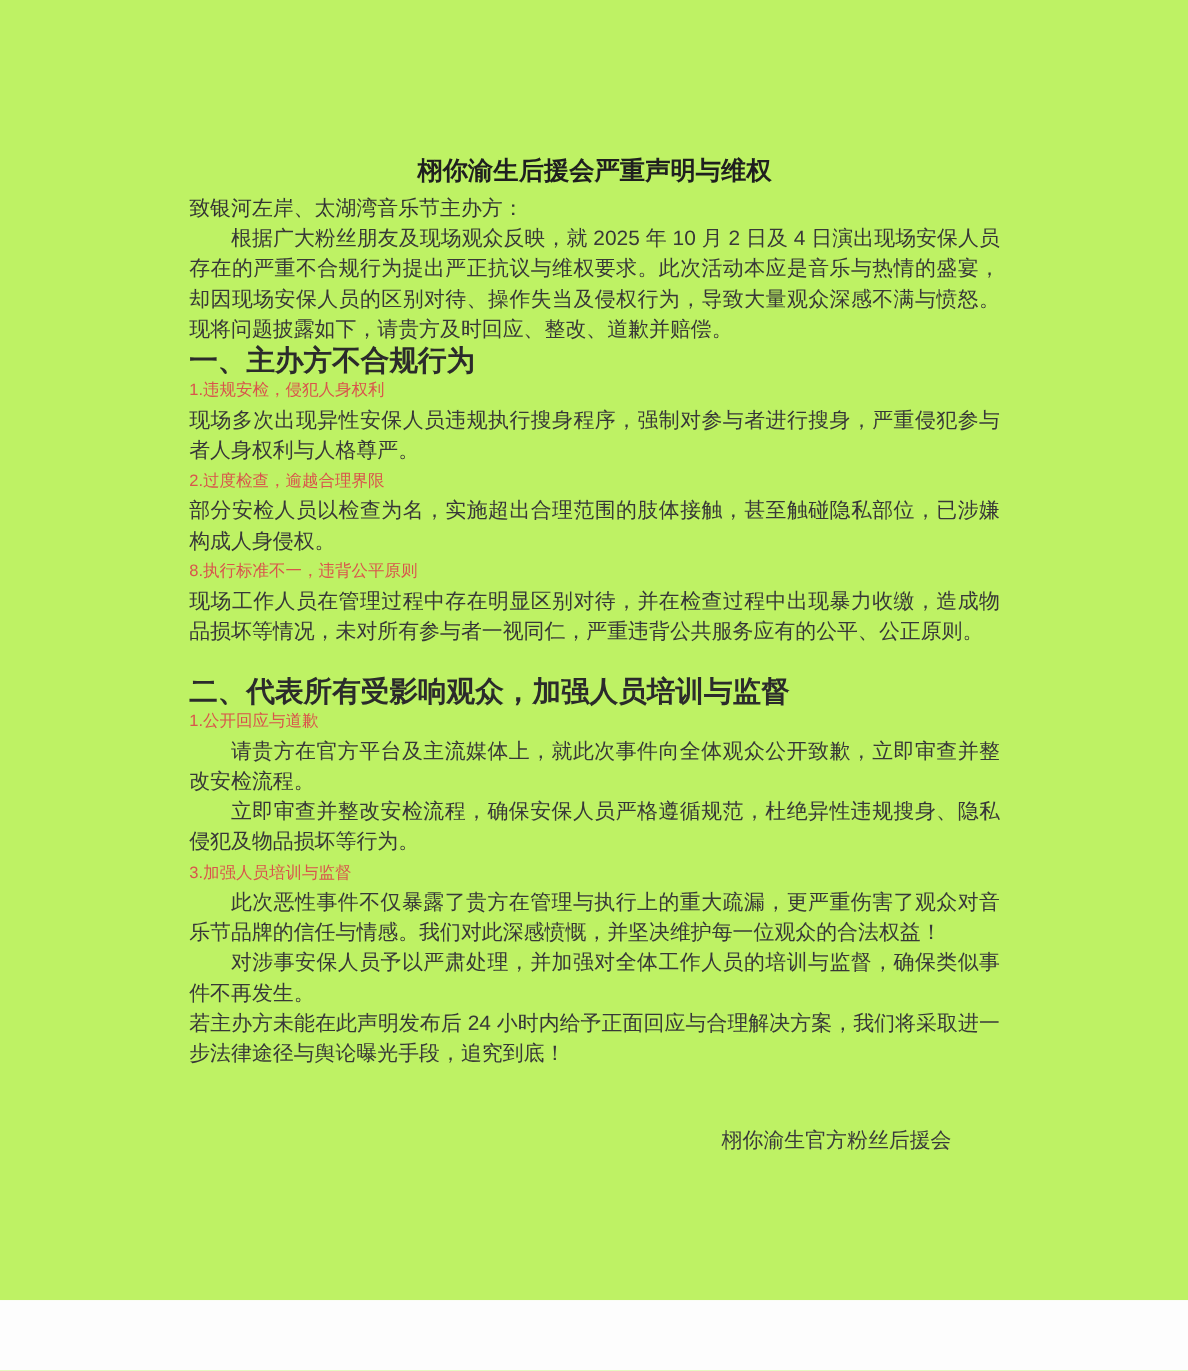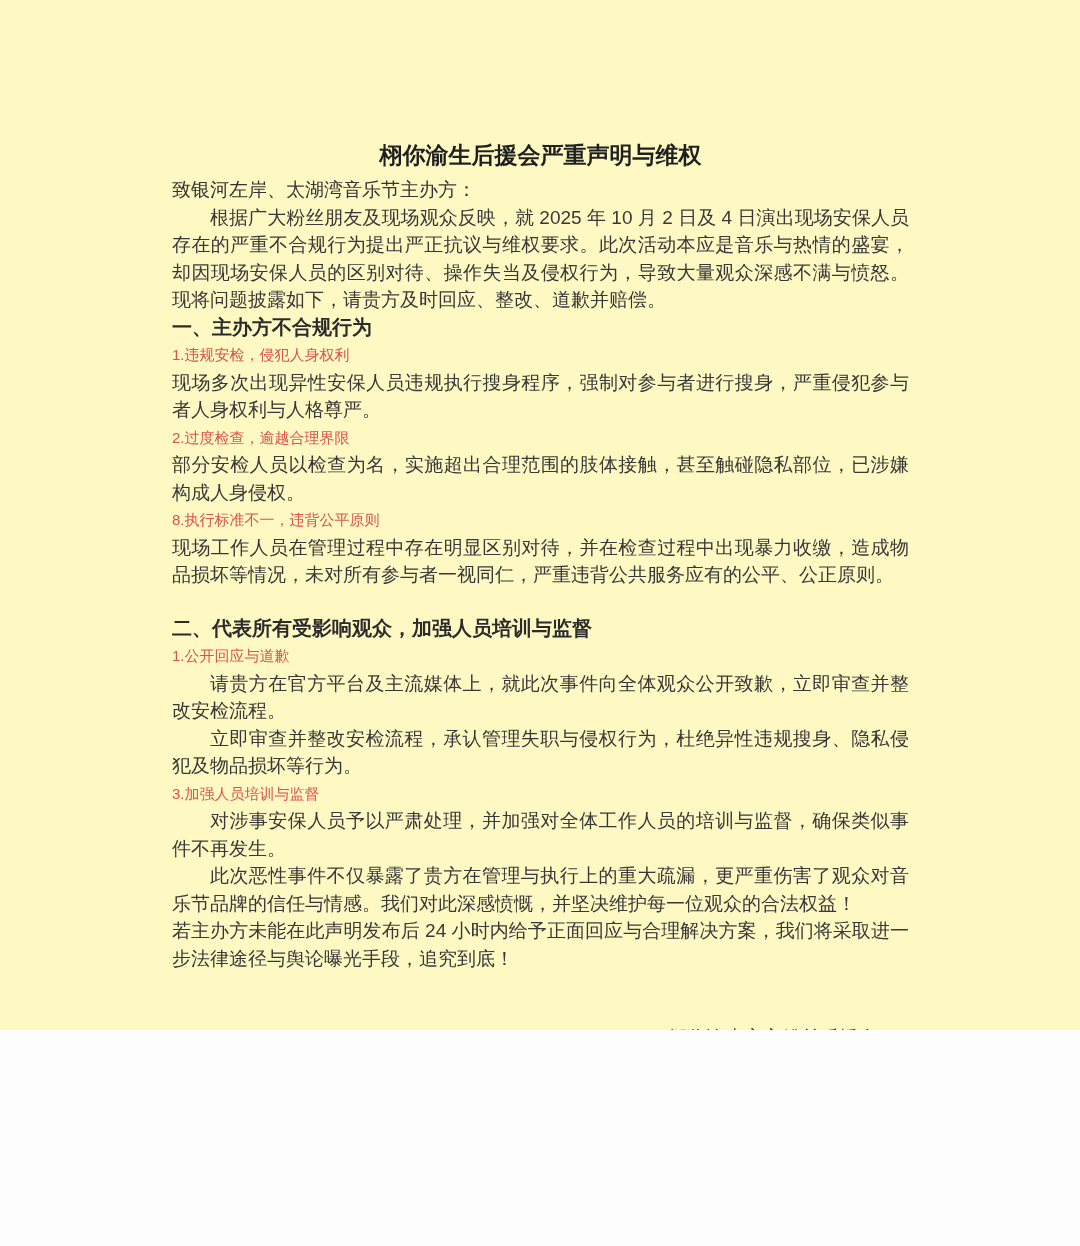--- a/index.html
+++ b/index.html
@@ -12,8 +12,8 @@
   .canvas {
     position: relative;
     width: 1080px;
-    height: 1030px;
-    background: #fef9c3;
+    height: 1182px;
+    background: #bef264;
     overflow: hidden;
   }
   .doc {

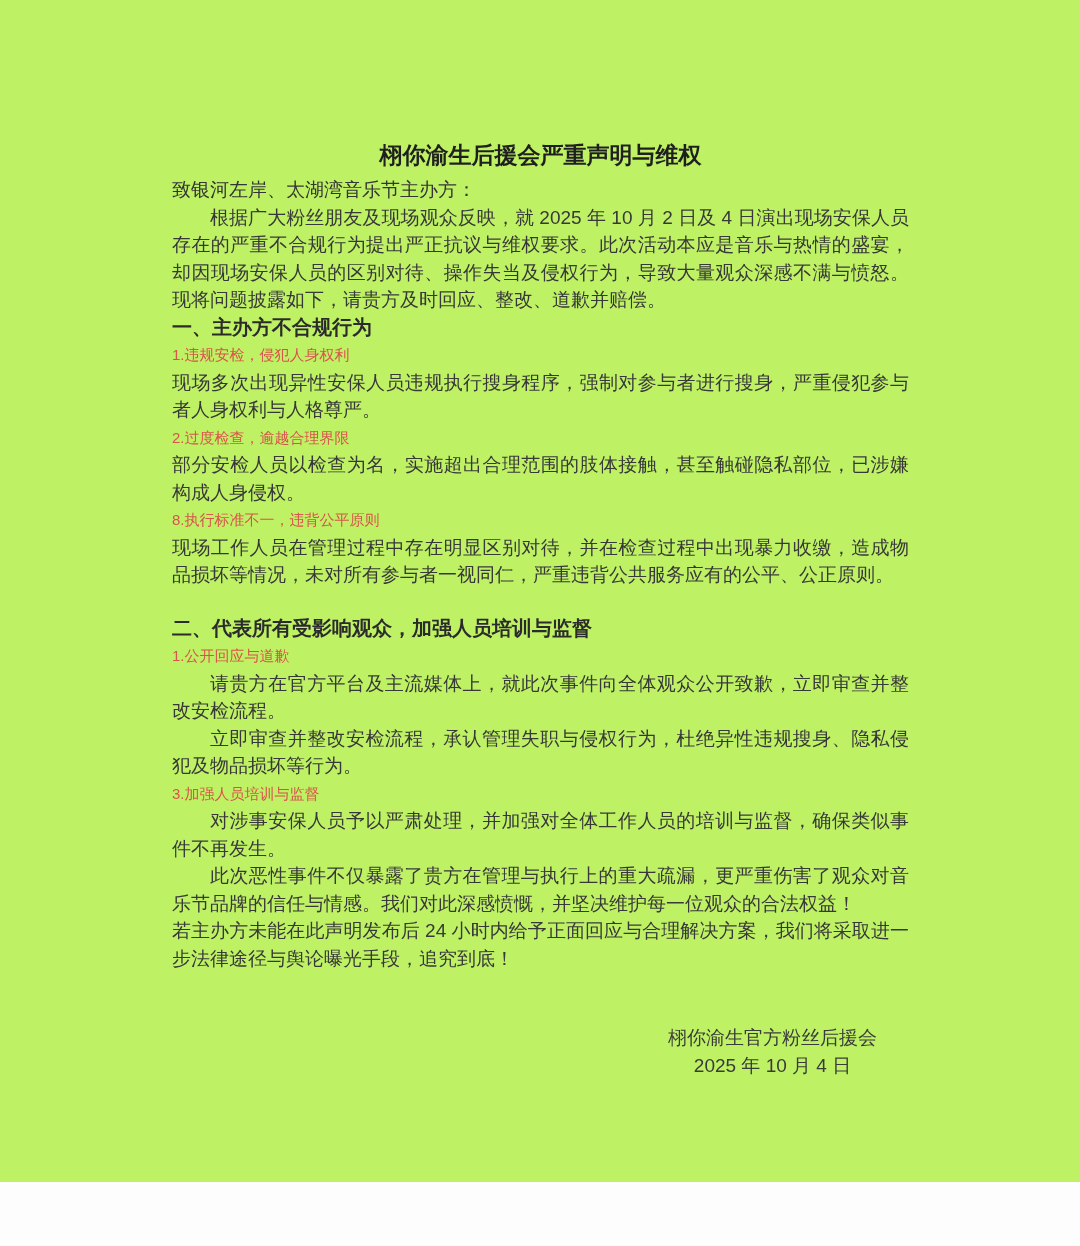--- a/index.html
+++ b/index.html
@@ -39,7 +39,7 @@
   .para { color: #383838; font-weight: 400; }
   .indent { text-indent: 2em; }
   .sec-heading {
-    font-size: 20px;
+    font-size: 26px;
     font-weight: 700;
     color: #2b2b2b;
     line-height: 27.5px;

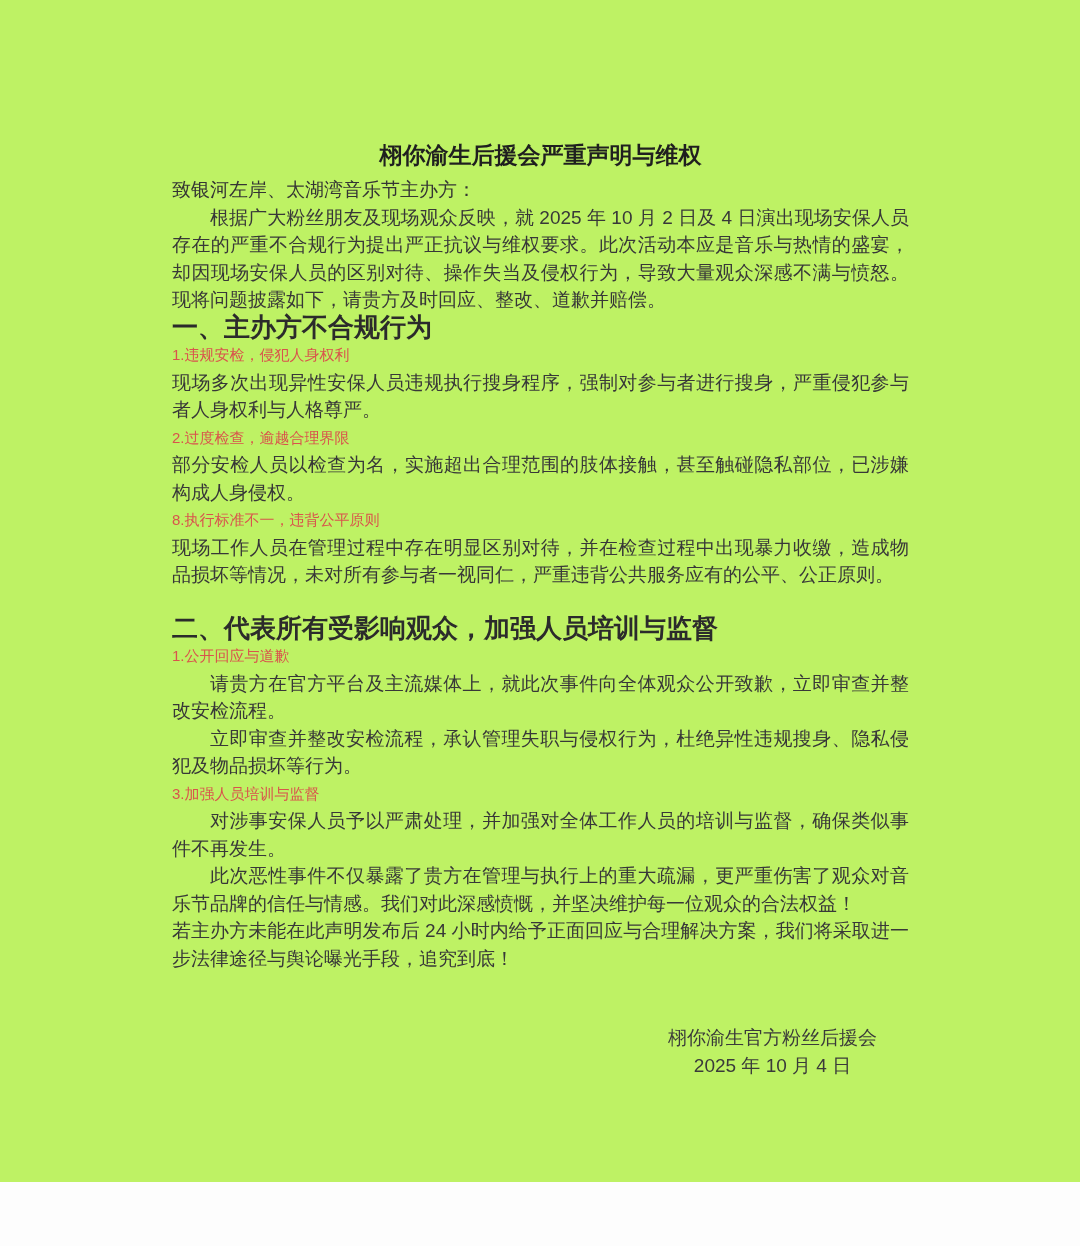--- a/index.html
+++ b/index.html
@@ -90,7 +90,7 @@
     <h3 class="item-title">1.公开回应与道歉</h3>
     <p class="para indent">请贵方在官方平台及主流媒体上，就此次事件向全体观众公开致歉，立即审查并整改安检流程。</p>
 
-    <p class="para indent">立即审查并整改安检流程，承认管理失职与侵权行为，杜绝异性违规搜身、隐私侵犯及物品损坏等行为。</p>
+    <p class="para indent">立即审查并整改安检流程，确保安保人员严格遵循规范，杜绝异性违规搜身、隐私侵犯及物品损坏等行为。</p>
 
     <h3 class="item-title">3.加强人员培训与监督</h3>
     <p class="para indent">对涉事安保人员予以严肃处理，并加强对全体工作人员的培训与监督，确保类似事件不再发生。</p>

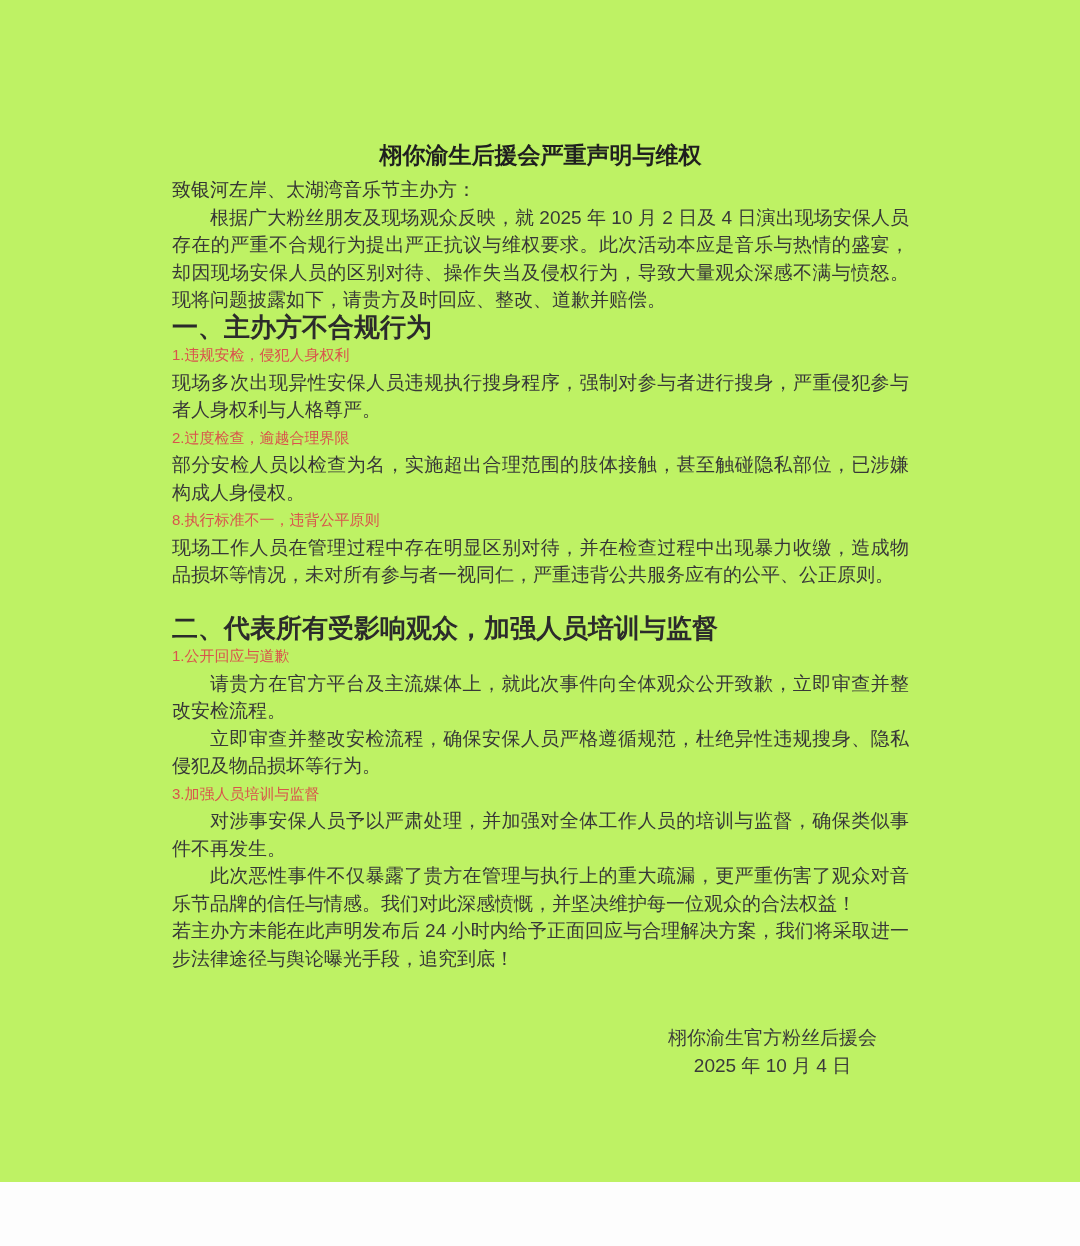--- a/index.html
+++ b/index.html
@@ -93,9 +93,9 @@
     <p class="para indent">立即审查并整改安检流程，确保安保人员严格遵循规范，杜绝异性违规搜身、隐私侵犯及物品损坏等行为。</p>
 
     <h3 class="item-title">3.加强人员培训与监督</h3>
+    <p class="para indent">此次恶性事件不仅暴露了贵方在管理与执行上的重大疏漏，更严重伤害了观众对音乐节品牌的信任与情感。我们对此深感愤慨，并坚决维护每一位观众的合法权益！</p>
+
     <p class="para indent">对涉事安保人员予以严肃处理，并加强对全体工作人员的培训与监督，确保类似事件不再发生。</p>
-
-    <p class="para indent">此次恶性事件不仅暴露了贵方在管理与执行上的重大疏漏，更严重伤害了观众对音乐节品牌的信任与情感。我们对此深感愤慨，并坚决维护每一位观众的合法权益！</p>
 
     <p class="para">若主办方未能在此声明发布后 24 小时内给予正面回应与合理解决方案，我们将采取进一步法律途径与舆论曝光手段，追究到底！</p>
 

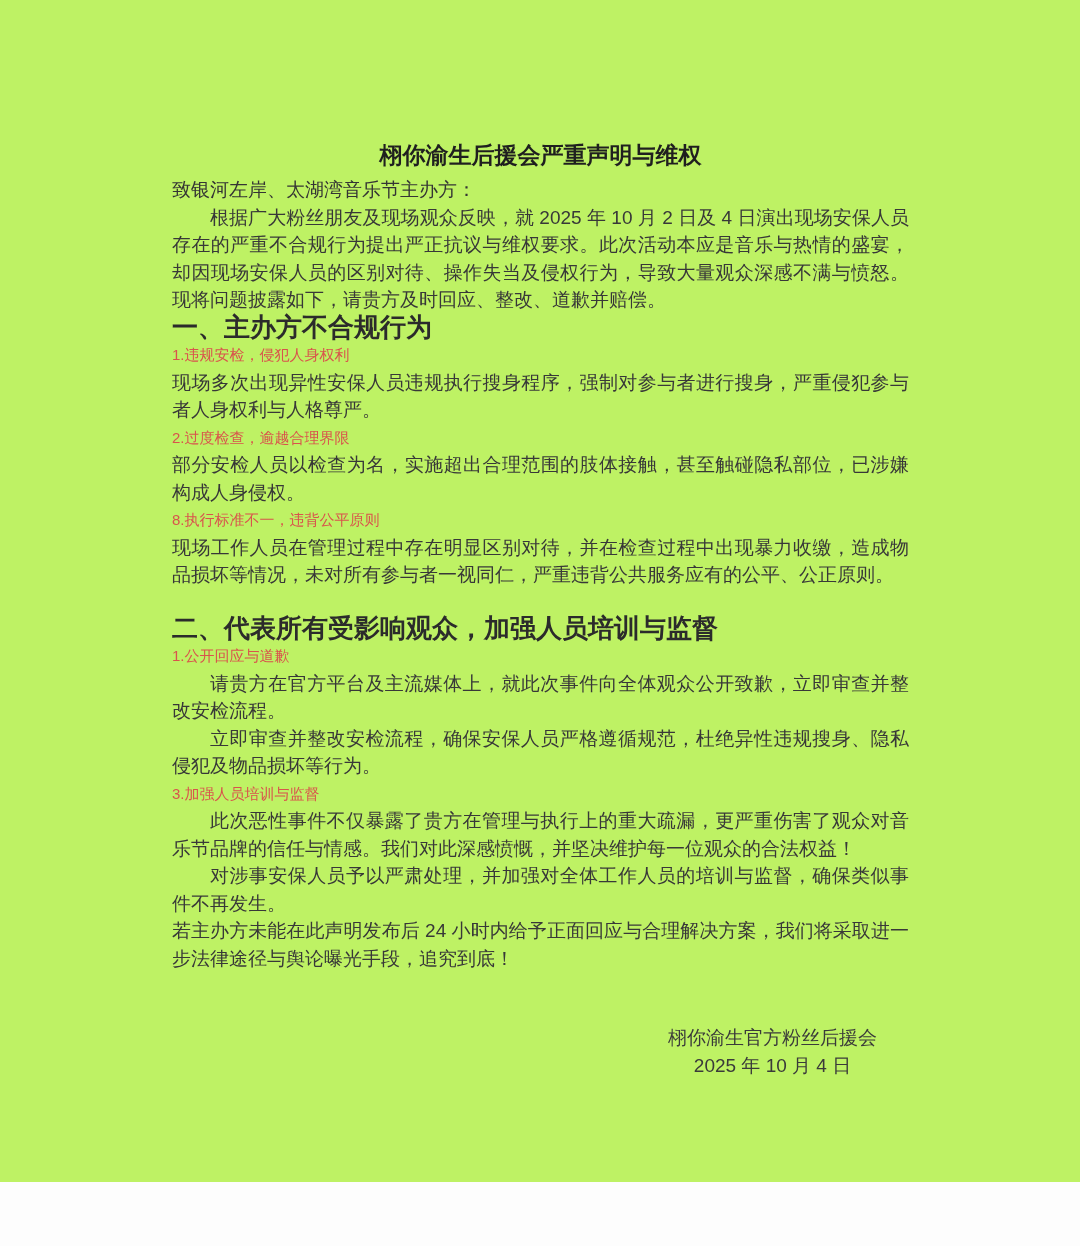--- a/index.html
+++ b/index.html
@@ -58,7 +58,7 @@
   .signature-inner {
     display: inline-block;
     text-align: center;
-    margin-right: 32px;
+    margin-right: 44px;
     color: #3a3a3a;
   }
 </style>

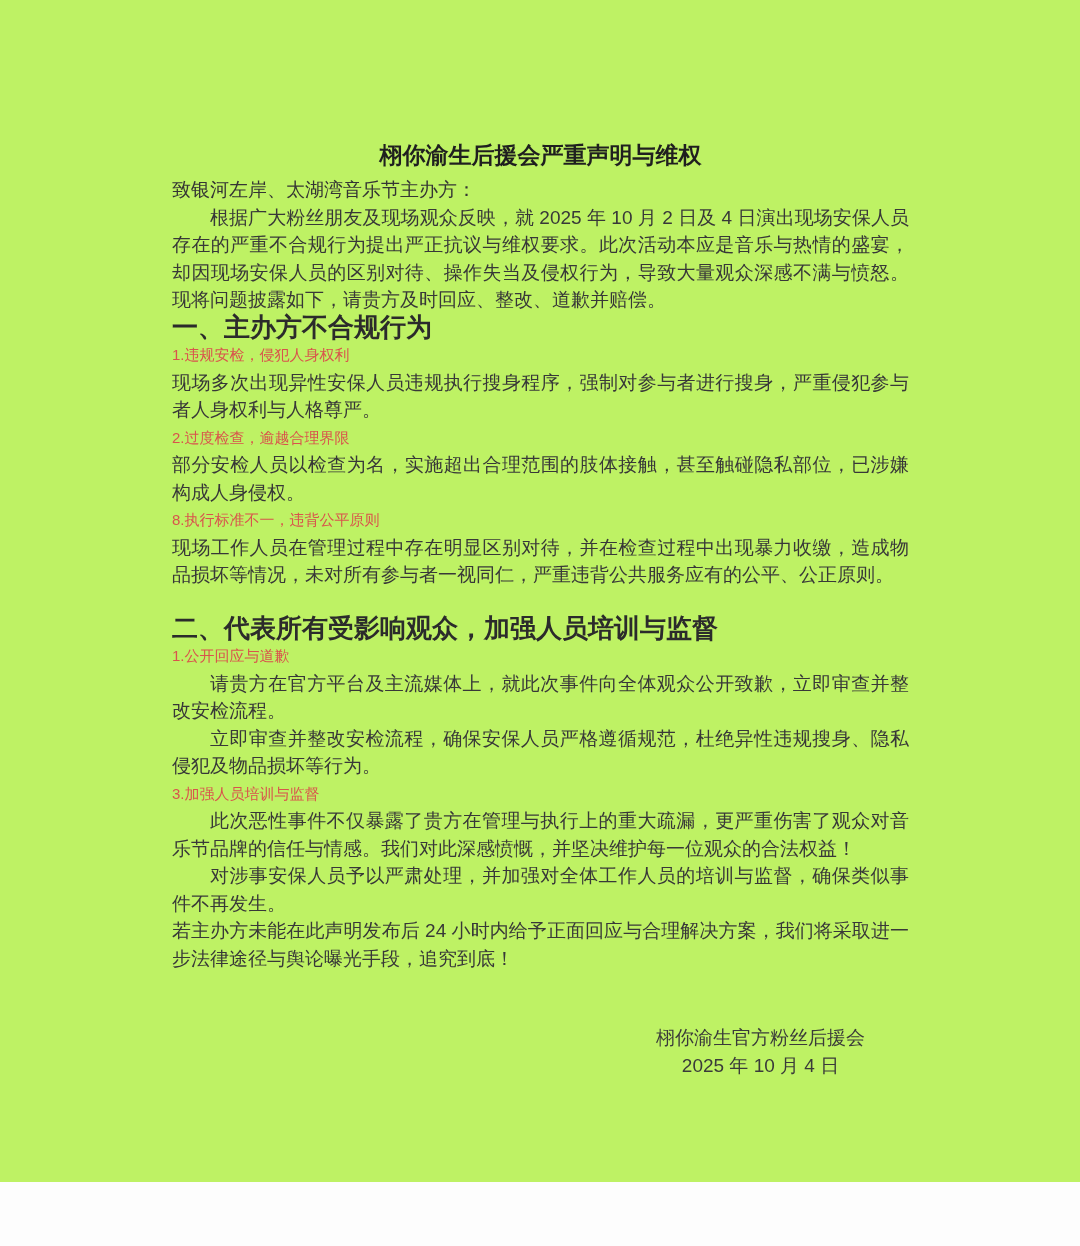--- a/index.html
+++ b/index.html
@@ -102,7 +102,6 @@
     <div class="signature-block">
       <div class="signature-inner">
         <p>栩你渝生官方粉丝后援会</p>
-        <p>2025 年 10 月 4 日</p>
       </div>
     </div>
 

